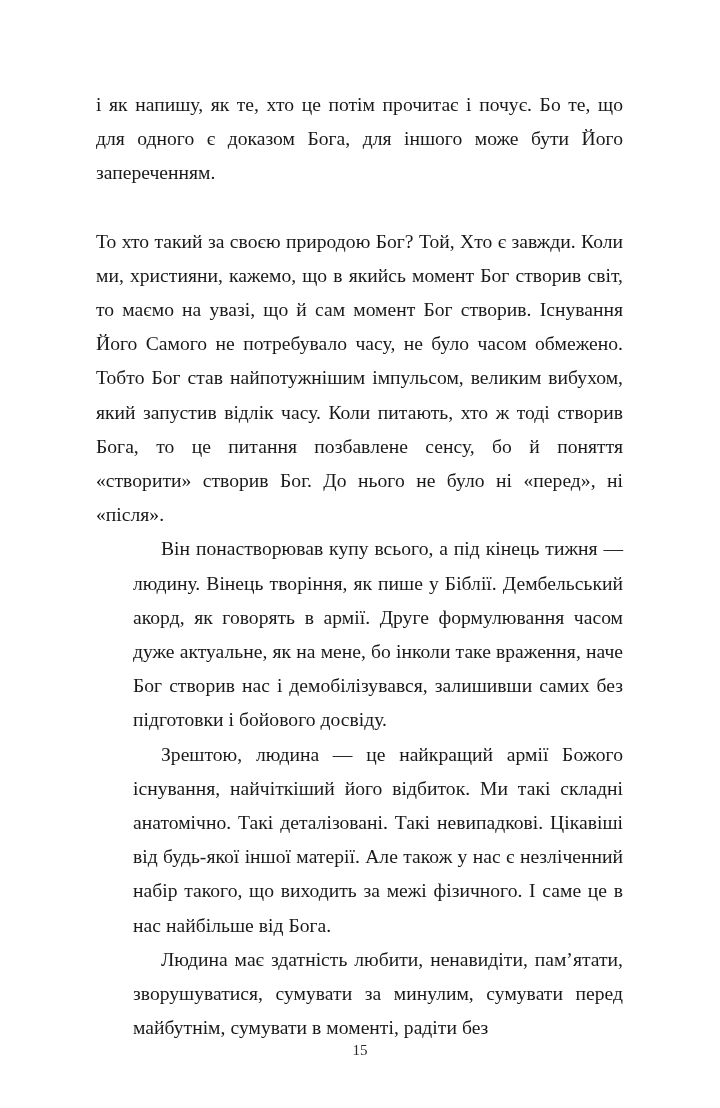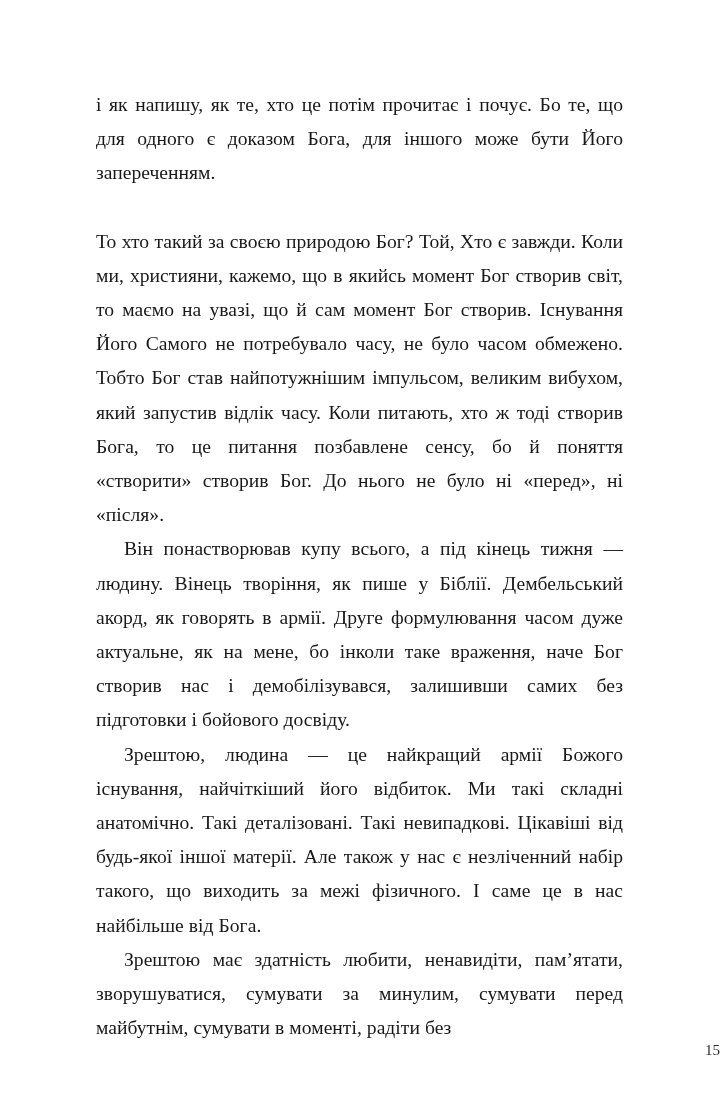--- a/index.html
+++ b/index.html
@@ -53,6 +53,7 @@
   
   .para.indented {
     text-indent: 28px;
+    margin-left: 37px;
   }
 
   

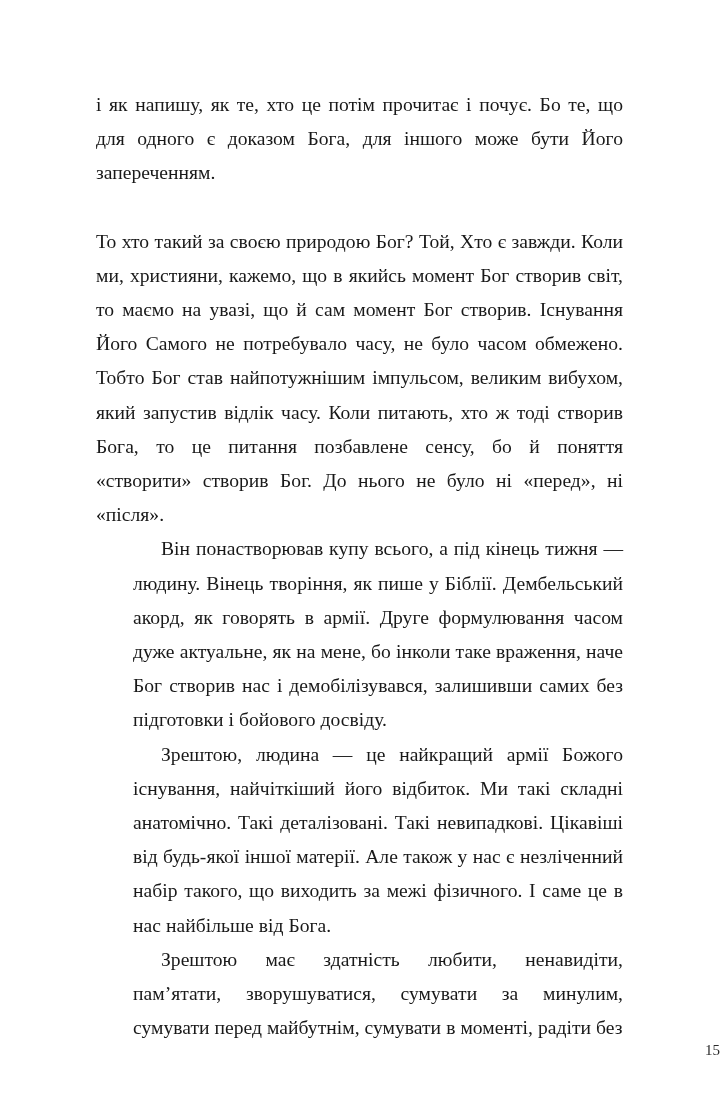--- a/index.html
+++ b/index.html
@@ -90,7 +90,7 @@
       <p class="para block-start">То хто такий за своєю природою Бог? Той, Хто є завжди. Коли ми, християни, кажемо, що в якийсь момент Бог створив світ, то маємо на увазі, що й сам момент Бог створив. Існування Його Самого не потребувало часу, не було часом обмежено. Тобто Бог став найпотужнішим імпульсом, великим вибухом, який запустив відлік часу. Коли питають, хто ж тоді створив Бога, то це питання позбавлене сенсу, бо й поняття «створити» створив Бог. До нього не було ні «перед», ні «після».</p>
       <p class="para indented">Він понастворював купу всього, а під кінець тижня — людину. Вінець творіння, як пише у Біблії. Дембельський акорд, як говорять в армії. Друге формулювання часом дуже актуальне, як на мене, бо інколи таке враження, наче Бог створив нас і демобілізувався, залишивши самих без підготовки і бойового досвіду.</p>
       <p class="para indented">Зрештою, людина — це найкращий армії Божого існування, найчіткіший його відбиток. Ми такі складні анатомічно. Такі деталізовані. Такі невипадкові. Цікавіші від будь-якої іншої матерії. Але також у нас є незліченний набір такого, що виходить за межі фізичного. І саме це в нас найбільше від Бога.</p>
-      <p class="para indented">Зрештою має здатність любити, ненавидіти, пам’ятати, зворушуватися, сумувати за минулим, сумувати перед майбутнім, сумувати в моменті, радіти без</p>
+      <p class="para indented">Людина має здатність любити, ненавидіти, пам’ятати, зворушуватися, сумувати за минулим, сумувати перед майбутнім, сумувати в моменті, радіти без</p>
       <p class="para indented"></p>
     </div>
 

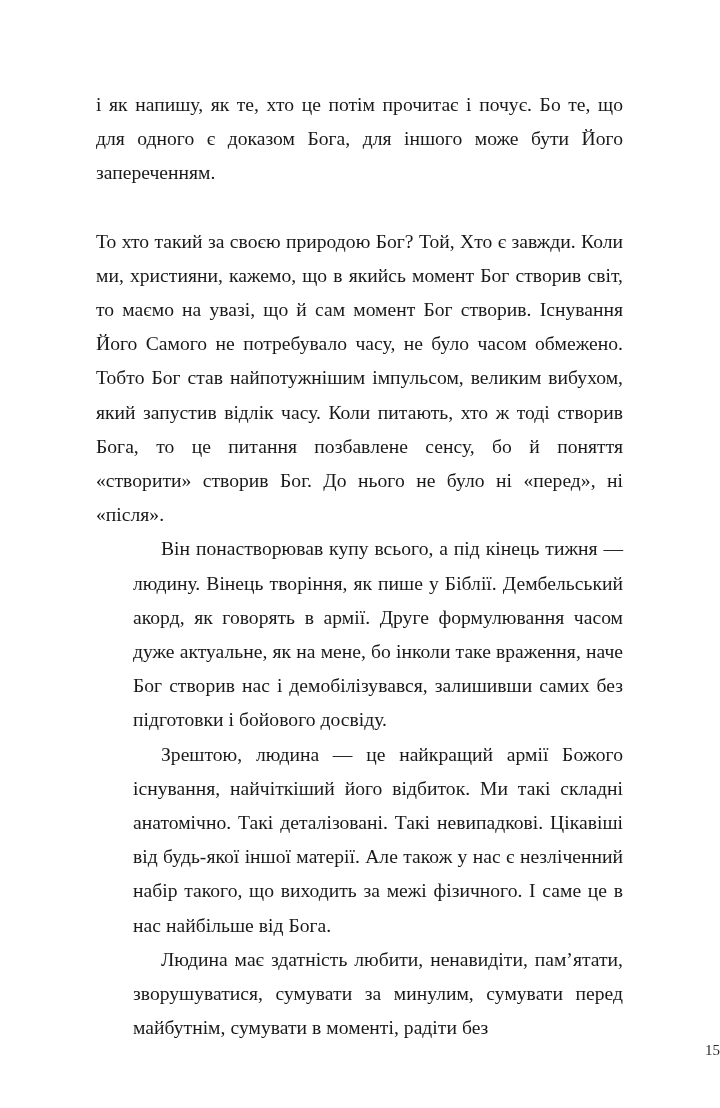--- a/index.html
+++ b/index.html
@@ -66,7 +66,7 @@
     left: 0;
     top: 1040px;
     width: 720px;
-    text-align: right;
+    text-align: center;
     font-size: 15px;
     line-height: 20px;
     color: #2b2b2b;

